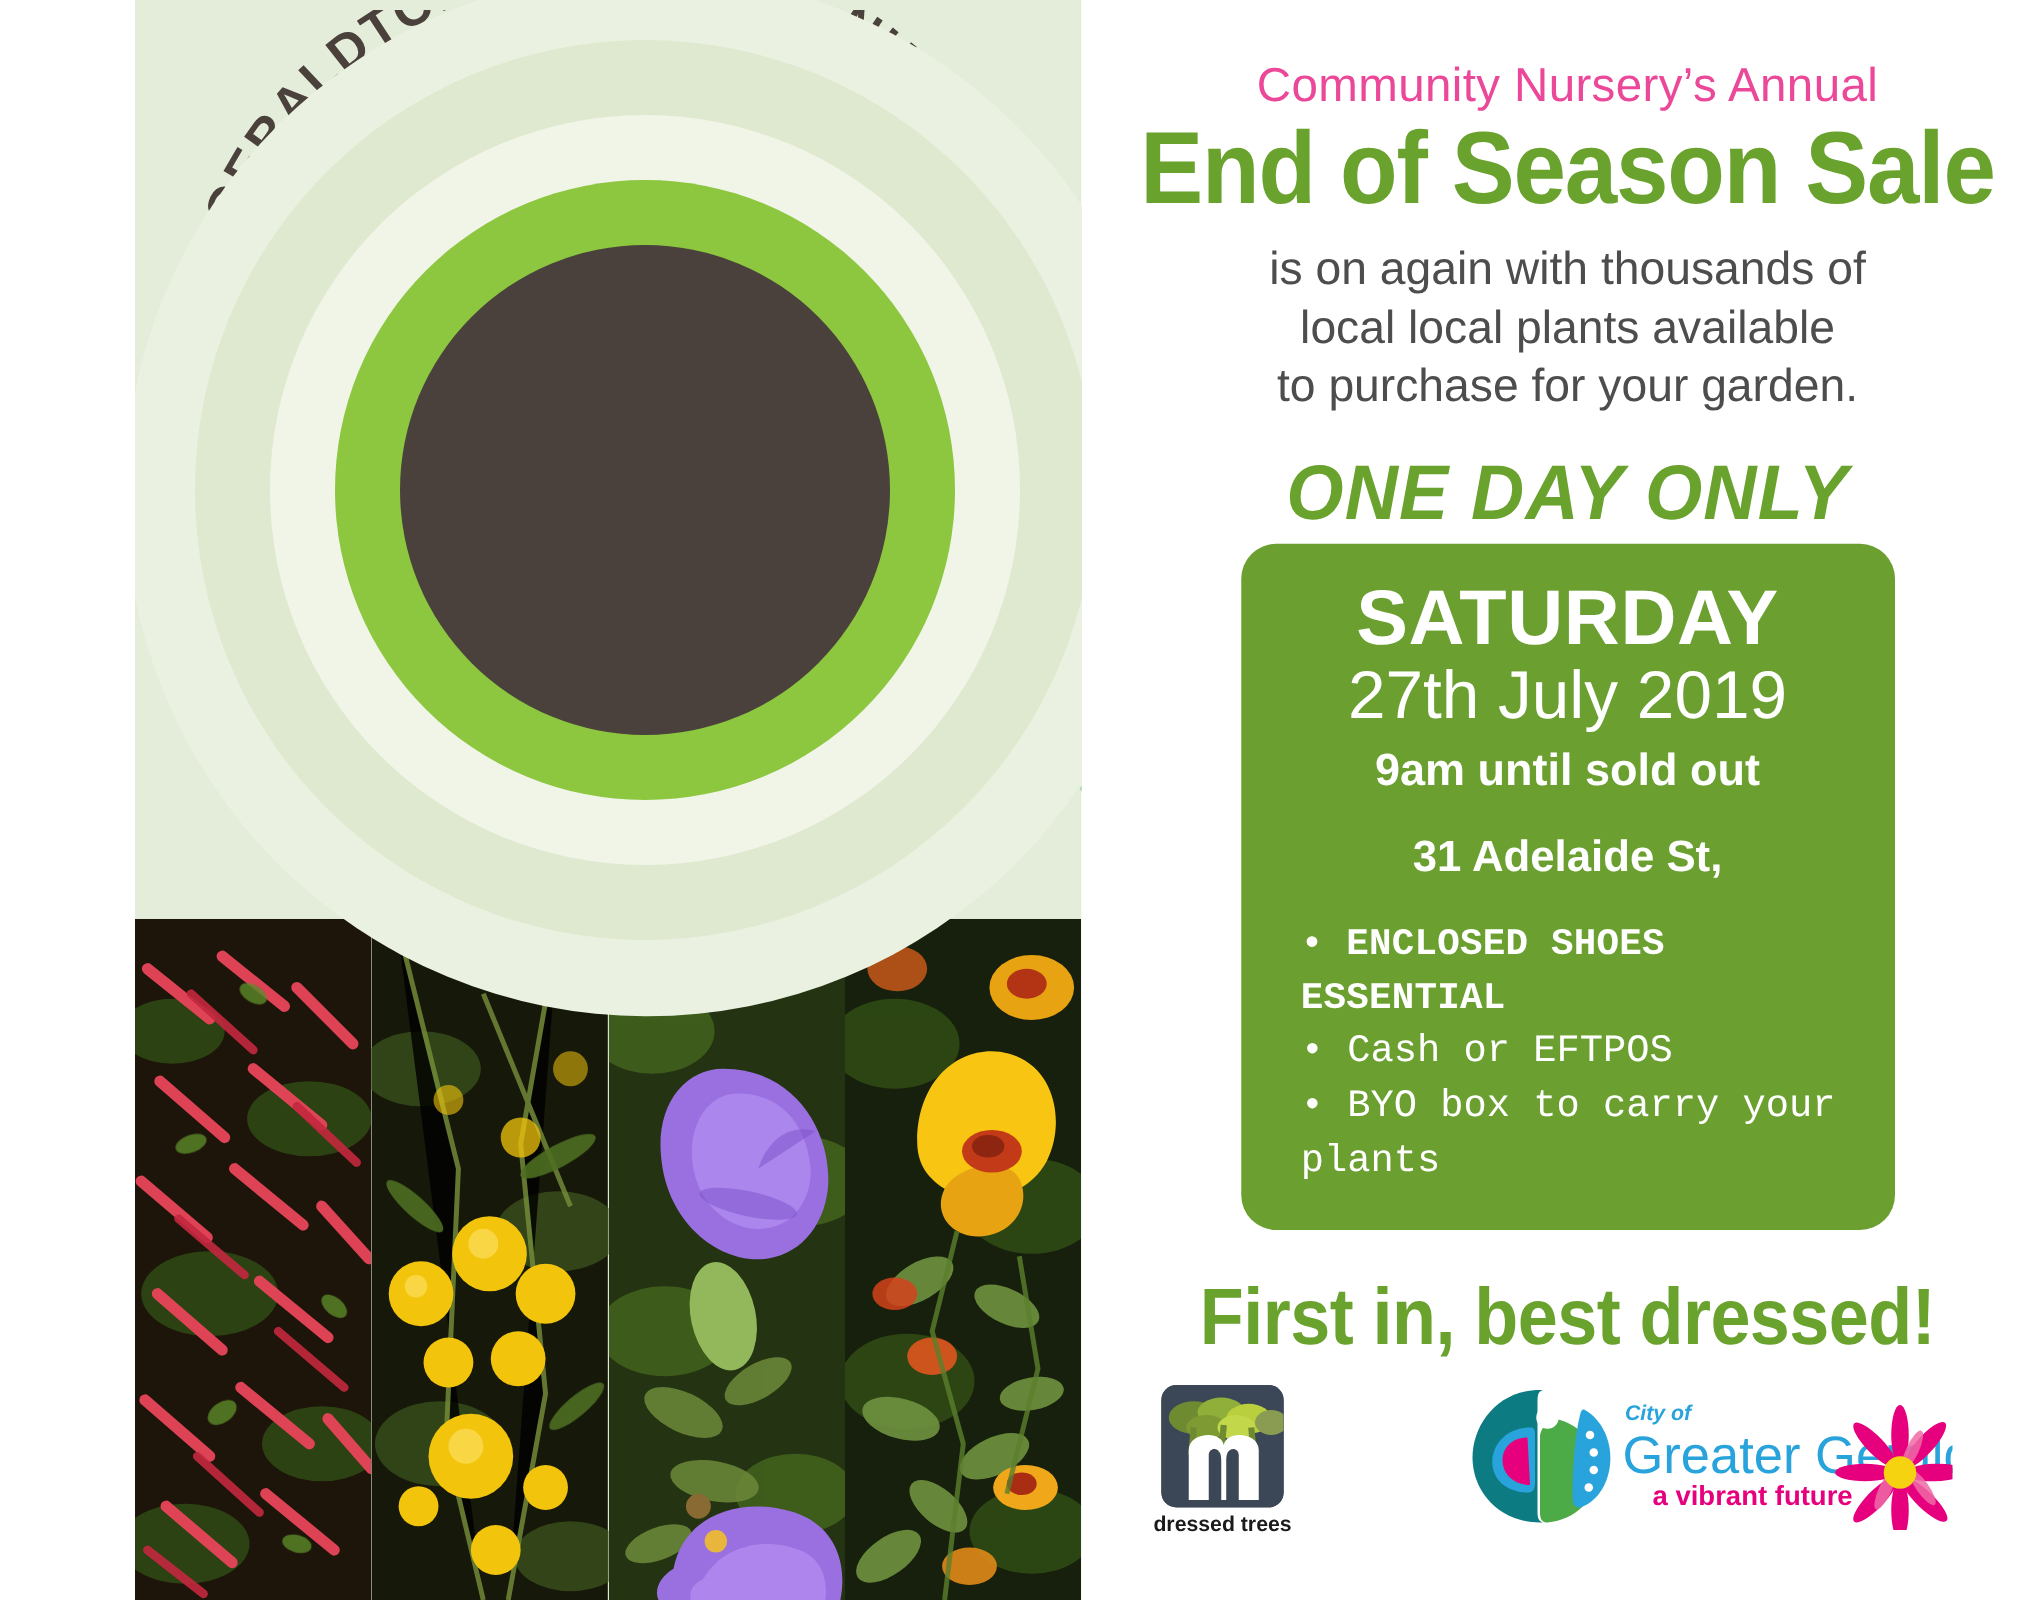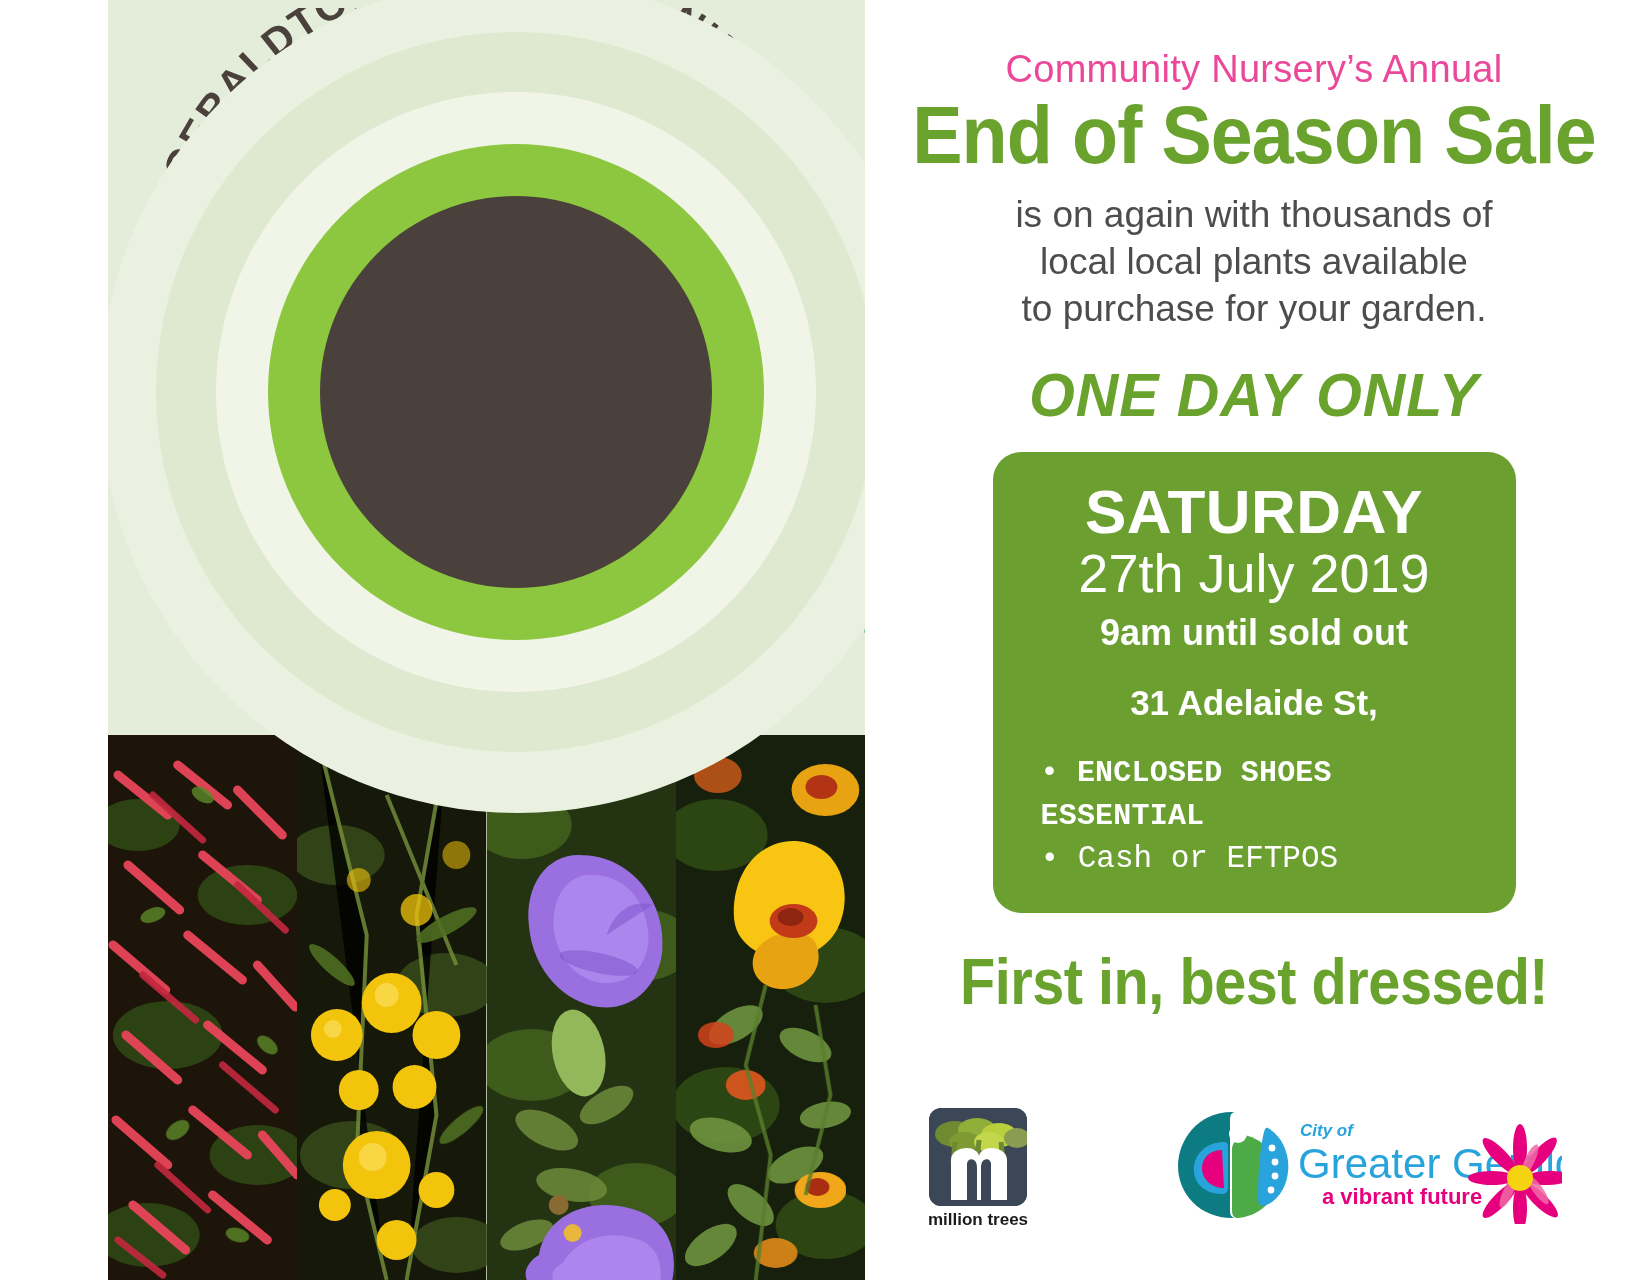--- a/index.html
+++ b/index.html
@@ -118,7 +118,7 @@
   }
 
   #details-box{
-    margin:22px auto 0 auto; width:523px;
+    margin:5px auto 0 auto; width:523px;
     background:#6ba031; border-radius:28px;
     color:#ffffff; padding:28px 24px 32px 24px;
   }

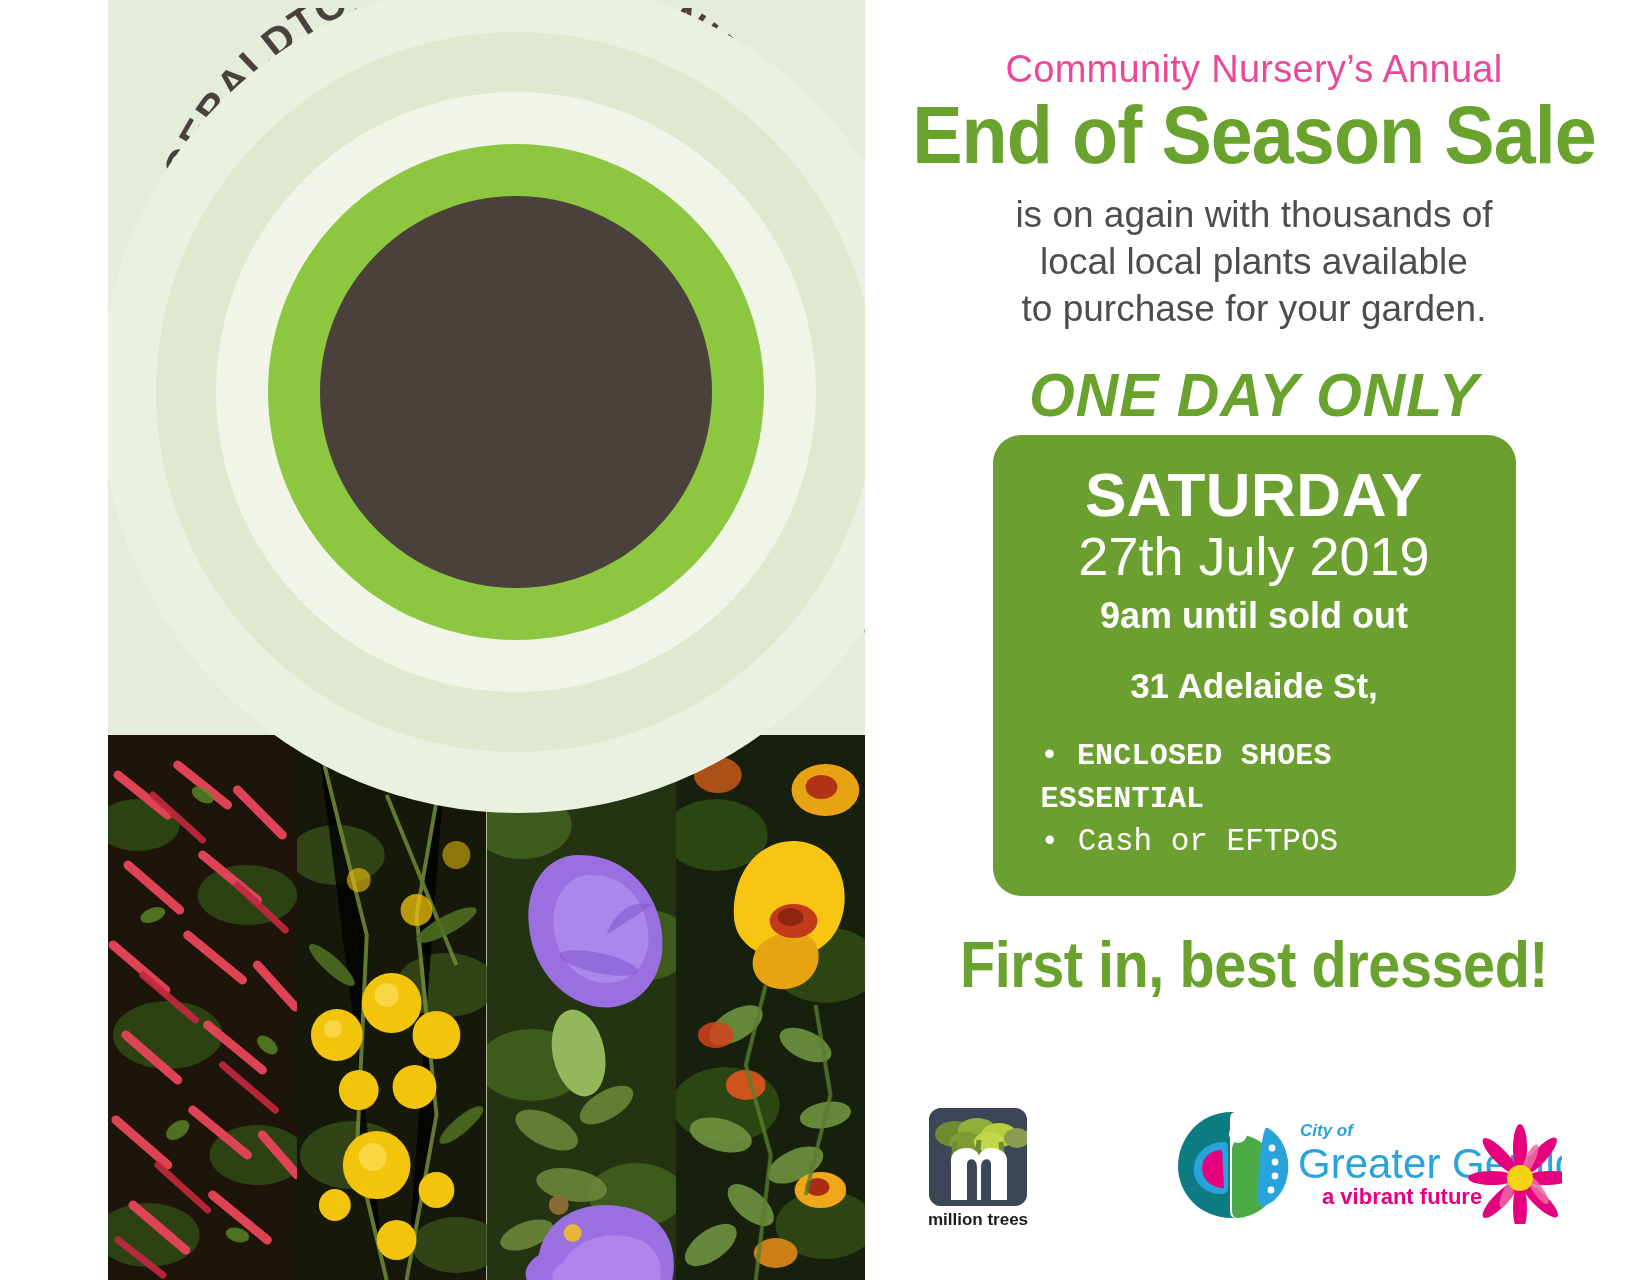--- a/index.html
+++ b/index.html
@@ -411,6 +411,7 @@
     <div id="bullets">
       <div class="bullet strong">• ENCLOSED SHOES ESSENTIAL</div>
       <div class="bullet">• Cash or EFTPOS</div>
+      <div class="bullet">• BYO box to carry your plants</div>
     </div>
   </div>
 

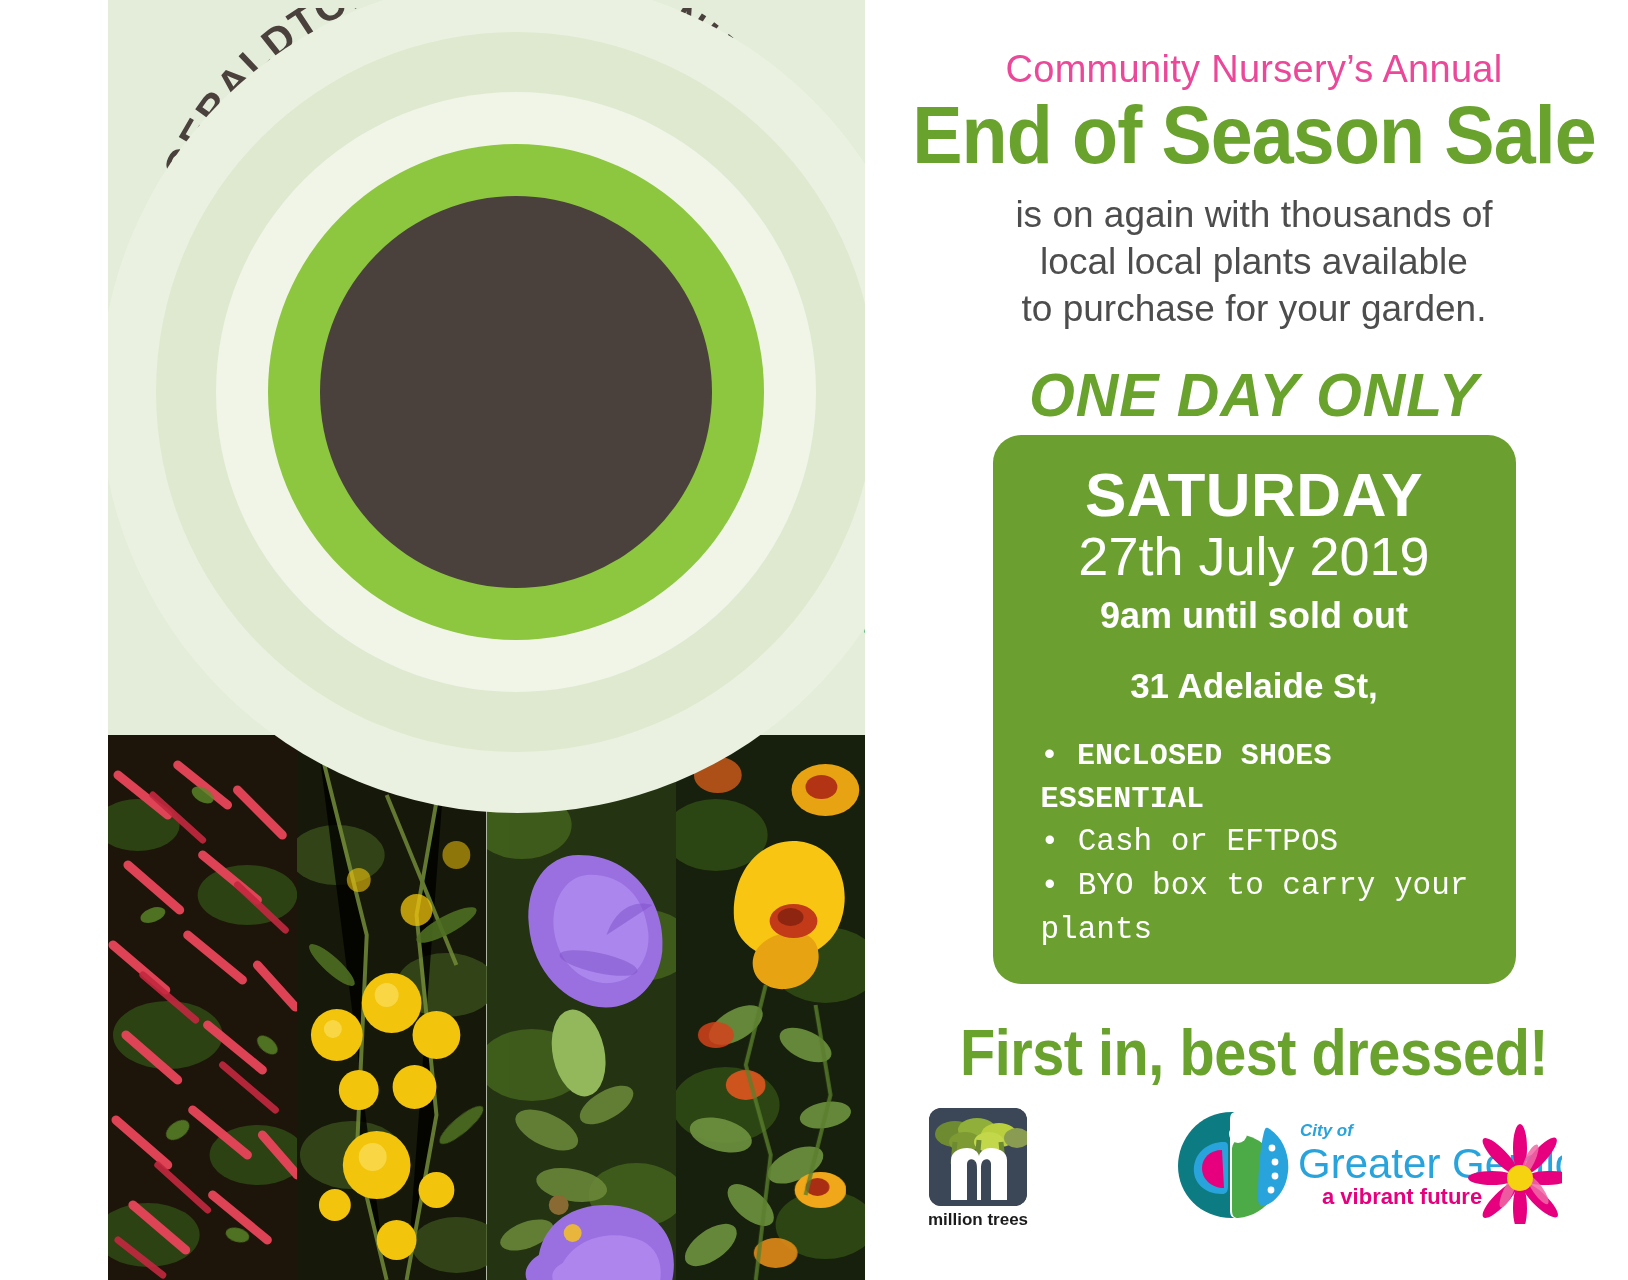--- a/index.html
+++ b/index.html
@@ -435,7 +435,7 @@
           <path d="M22,92 L22,52 C22,44 30,40 38,40 C44,40 49,43 50,48 C51,43 56,40 62,40 C70,40 78,44 78,52 L78,92 L62,92 L62,56 C62,52 58,50 55,52 C52,54 52,58 52,62 L52,92 L48,92 L48,62 C48,58 48,54 45,52 C42,50 38,52 38,56 L38,92 Z" fill="#ffffff"></path>
         </svg>
       </div>
-      <div id="mt-label">million trees</div>
+      <div id="mt-label">dressed trees</div>
     </div>
 
     <svg id="gg-logo" viewBox="0 0 390 118">

